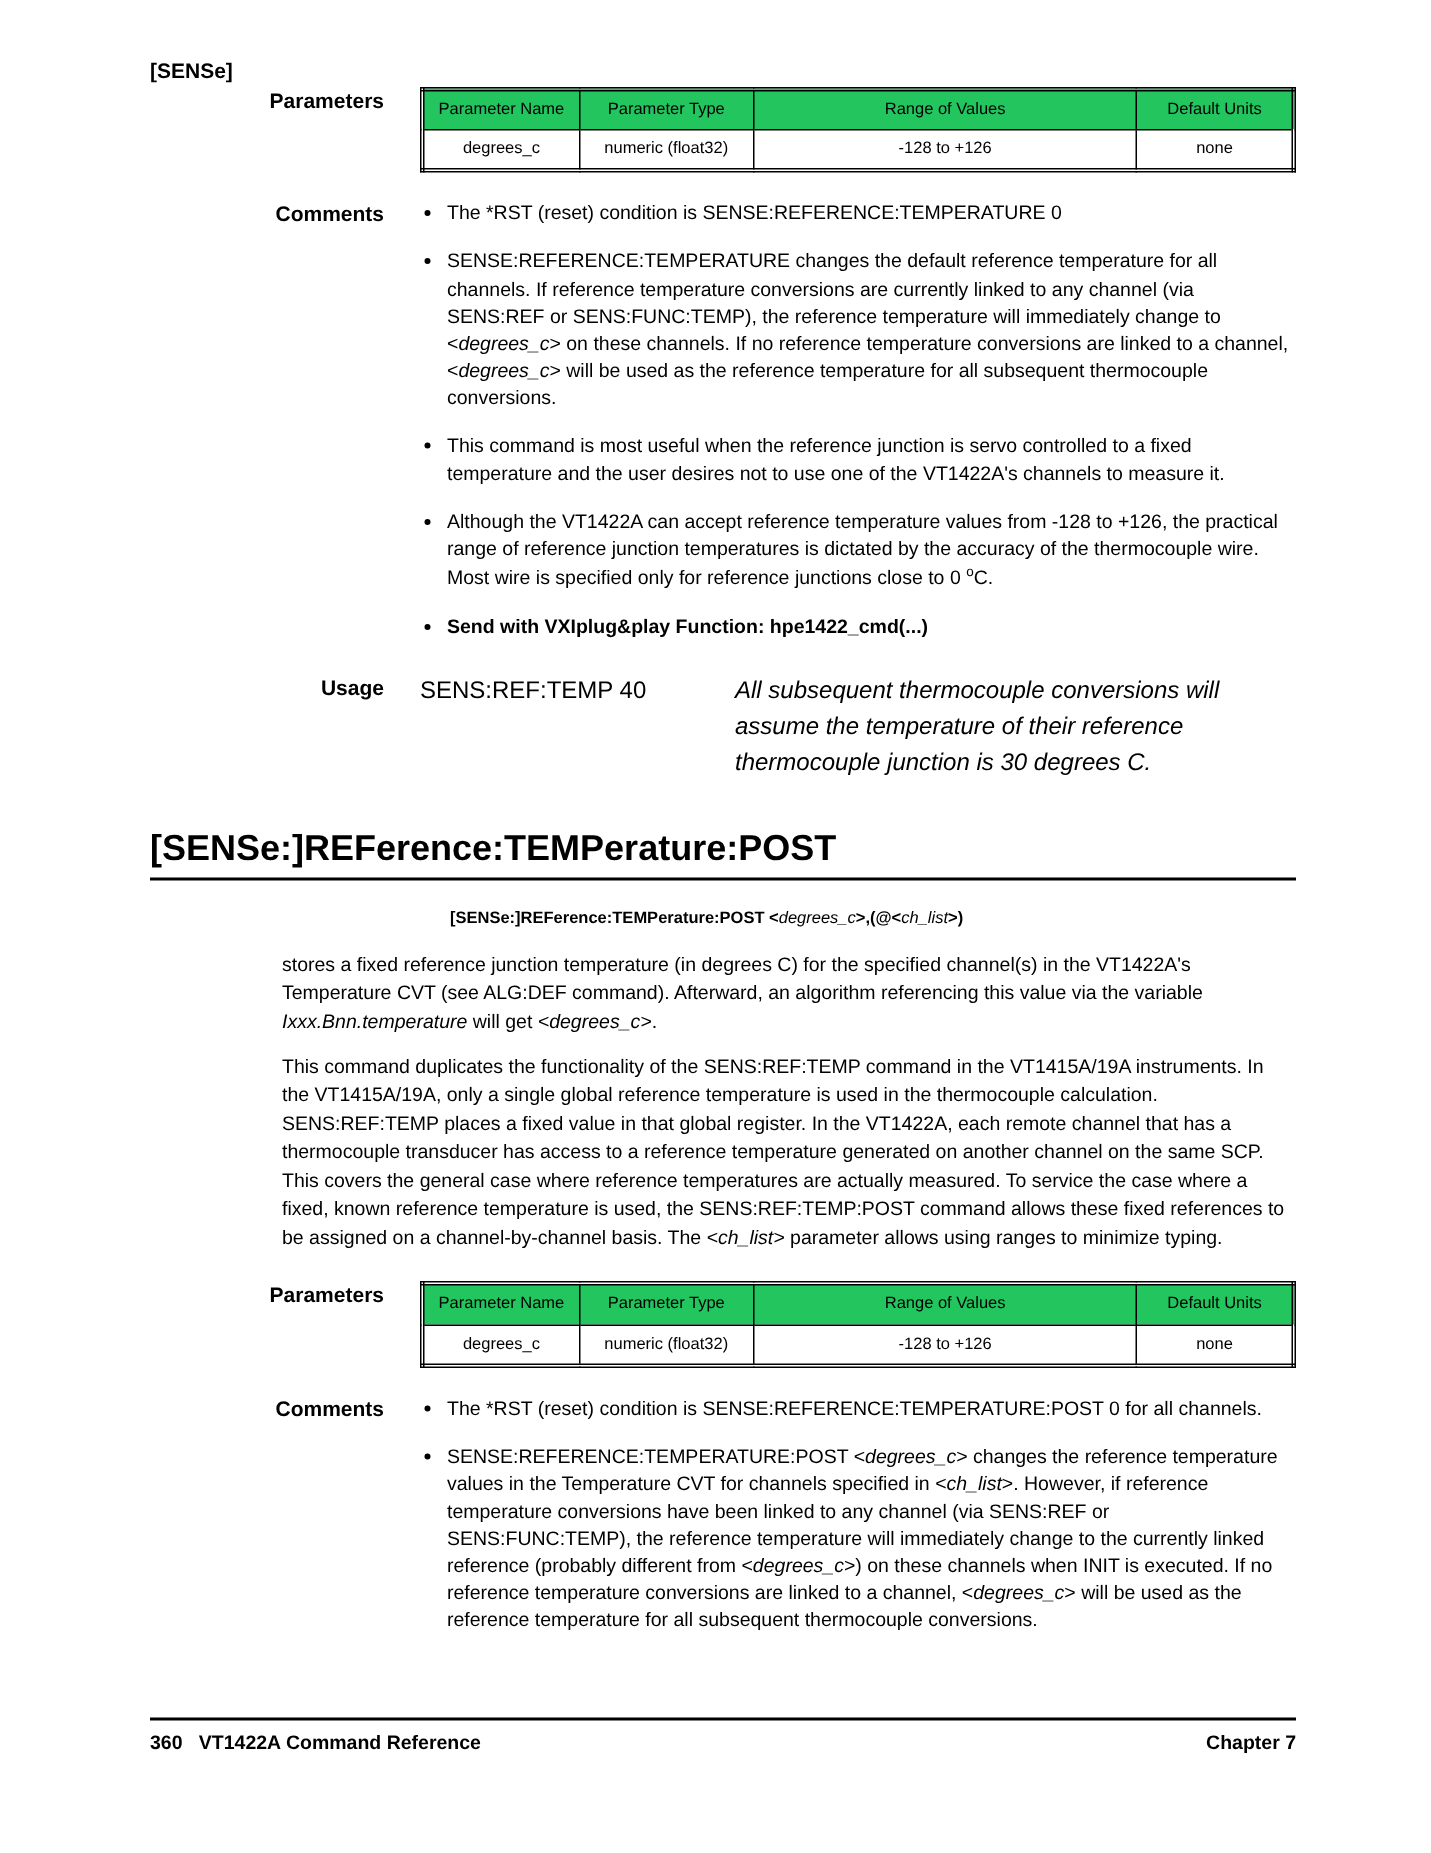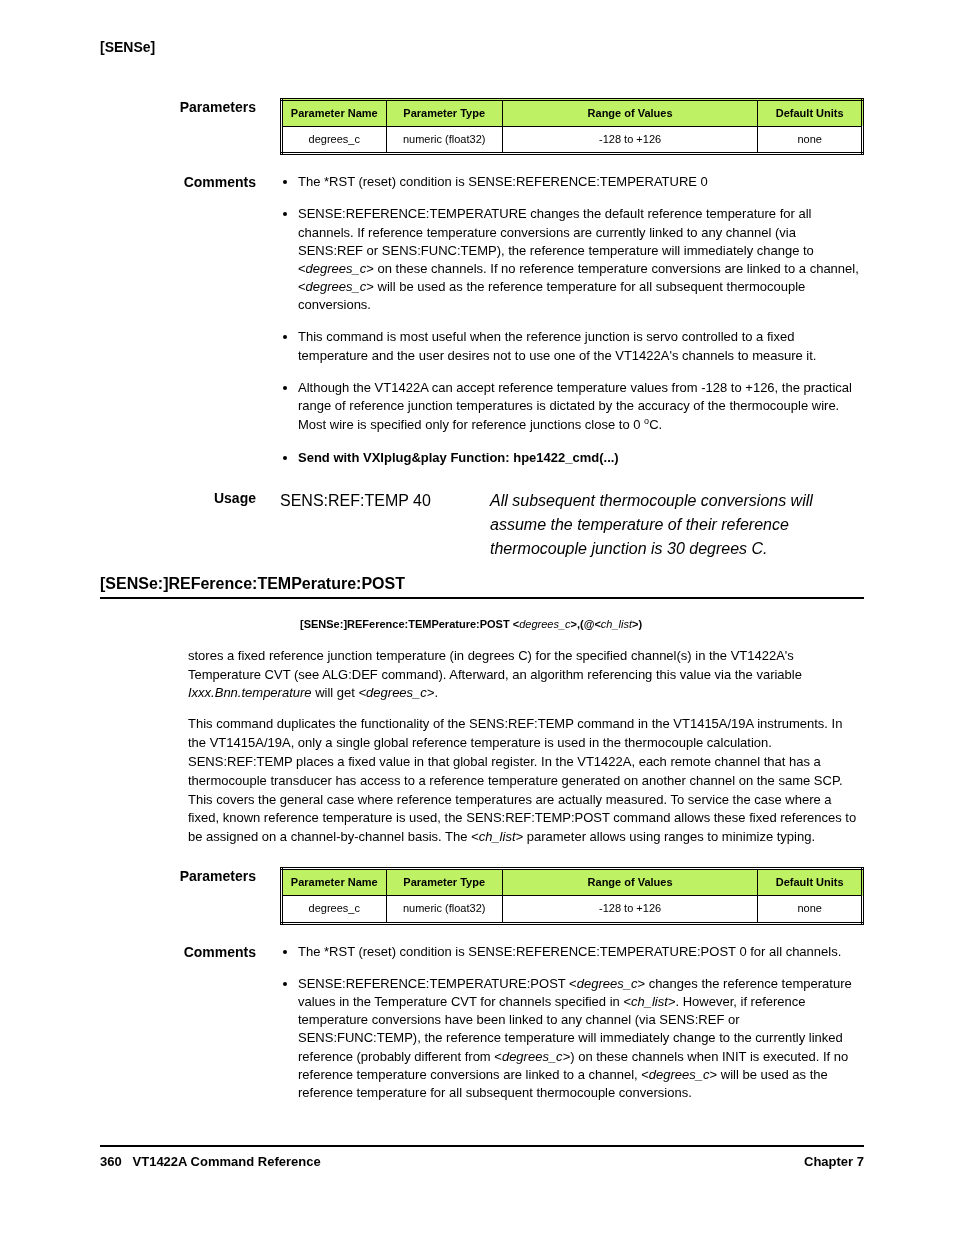--- a/index.html
+++ b/index.html
@@ -20,7 +20,6 @@
   .top-header {
     font-weight: bold;
     font-size: 14px;
-    margin-bottom: 40px;
   }
   .section-row {
     display: flex;

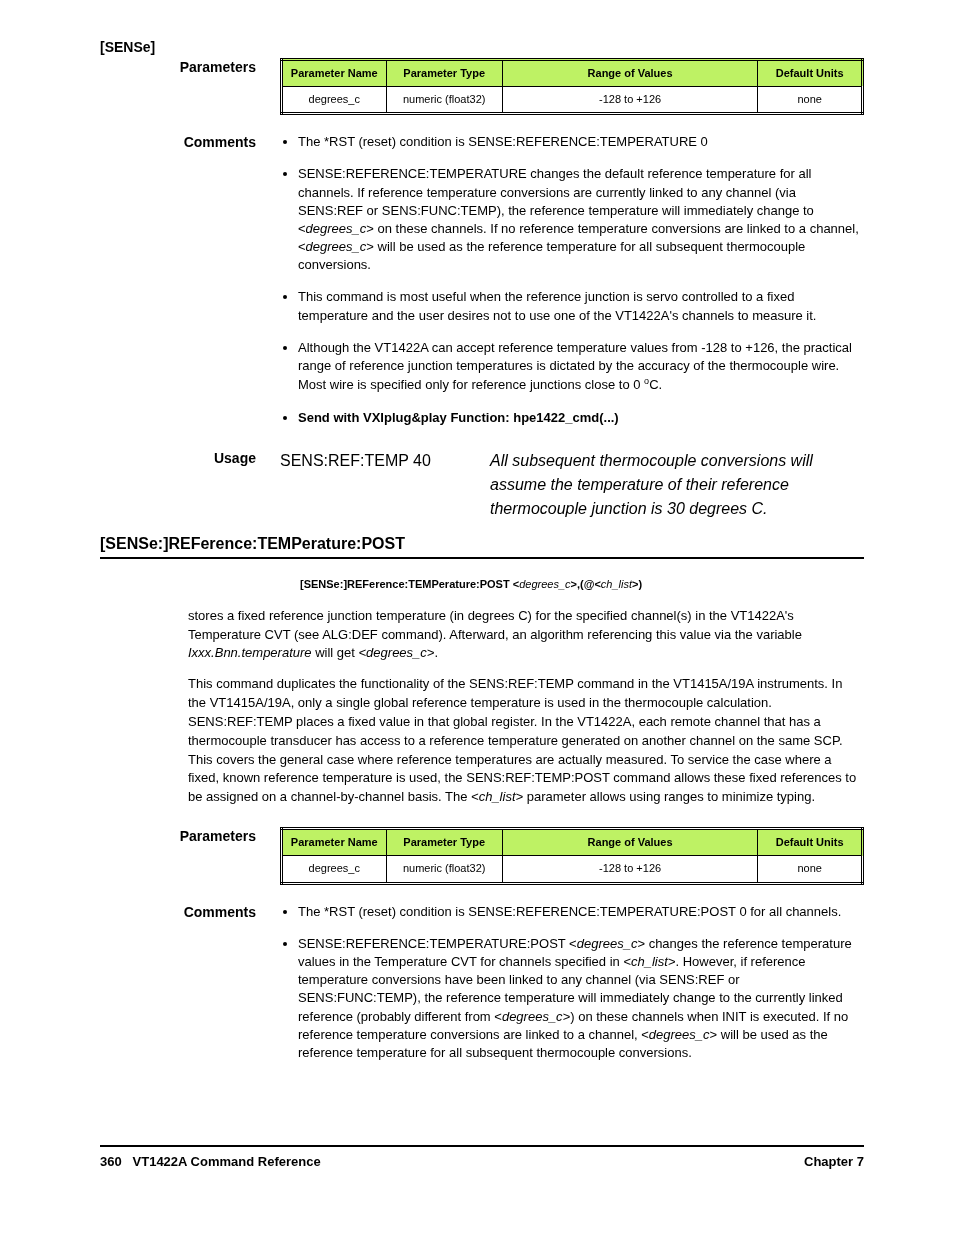--- a/index.html
+++ b/index.html
@@ -42,8 +42,8 @@
     border: 3px double #000;
   }
   table.param-table th {
-    background: #bef264;
-    font-weight: bold;
+    background: #22c55e;
+    font-weight: normal;
     font-size: 11px;
     padding: 6px 4px;
     border: 1px solid #000;

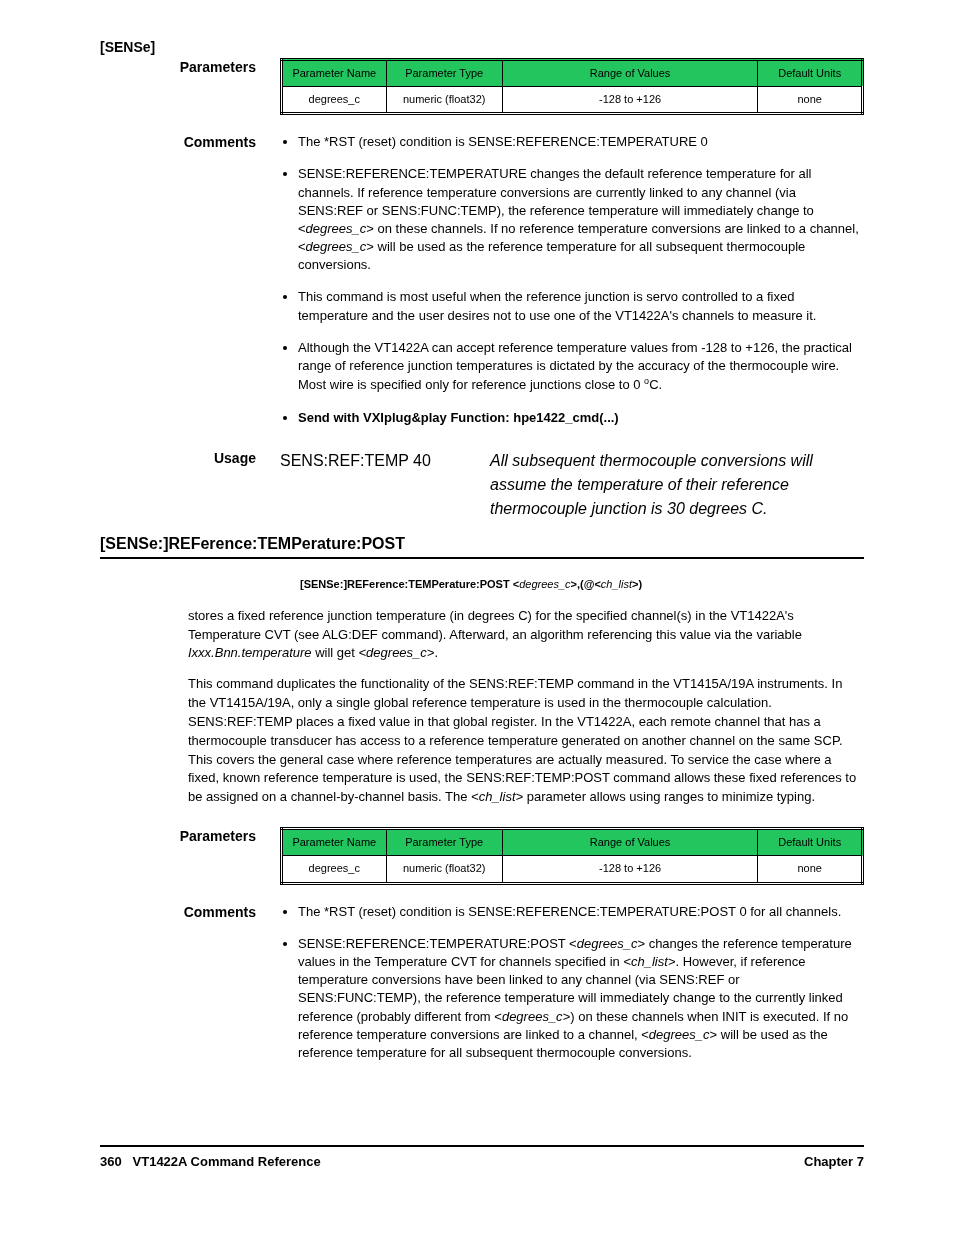--- a/index.html
+++ b/index.html
@@ -73,9 +73,9 @@
   .usage-cmd { width: 210px; flex-shrink: 0; }
   .usage-comment { font-style: italic; }
   .cmd-heading {
-    font-size: 16px;
-    font-weight: bold;
-    margin-top: 12px;
+    font-size: 24px;
+    font-weight: bold;
+    margin-top: 28px;
     margin-bottom: 2px;
   }
   .cmd-rule {

